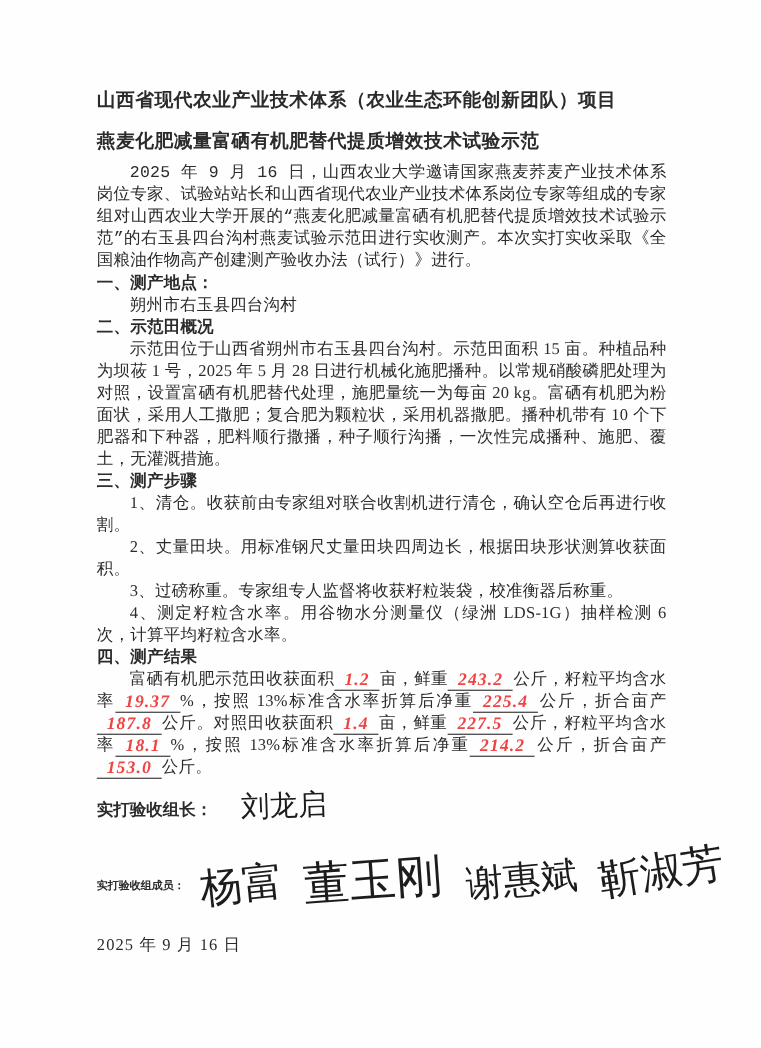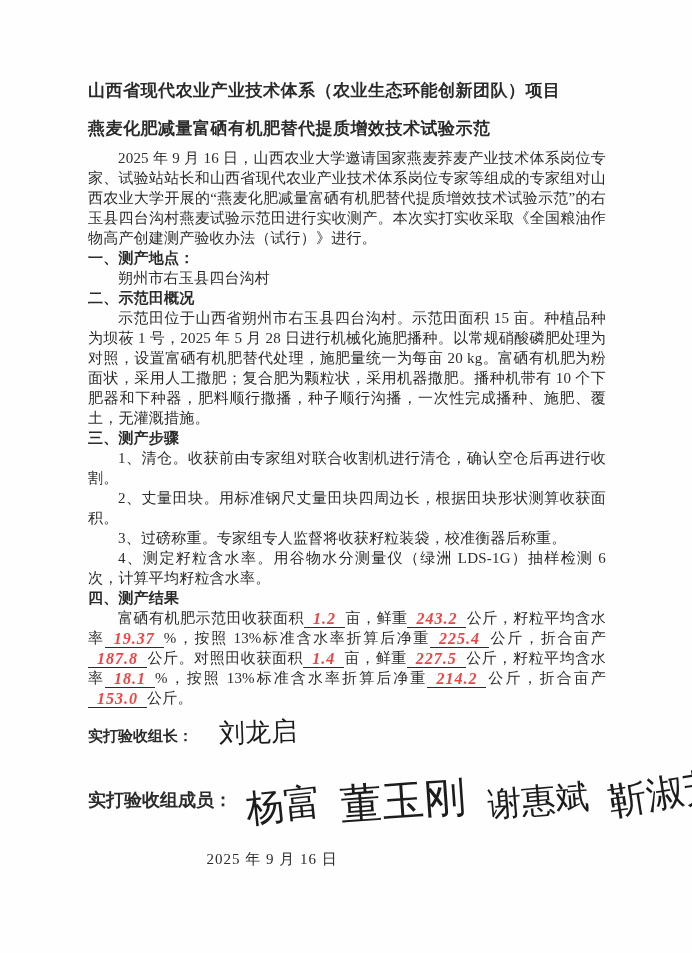--- a/index.html
+++ b/index.html
@@ -15,7 +15,7 @@
   }
   .bodytext{font-size:15px;line-height:20px;text-align:justify;letter-spacing:0.2px;}
   .bodytext p{margin:0;text-indent:2em;}
-  .intro{margin-top:30px;}
+  .intro{margin-top:30px;font-family:Liberation Mono, monospace;}
   .heading{font-weight:bold;text-indent:0 !important;}
   .plainline{text-indent:2em;}
   

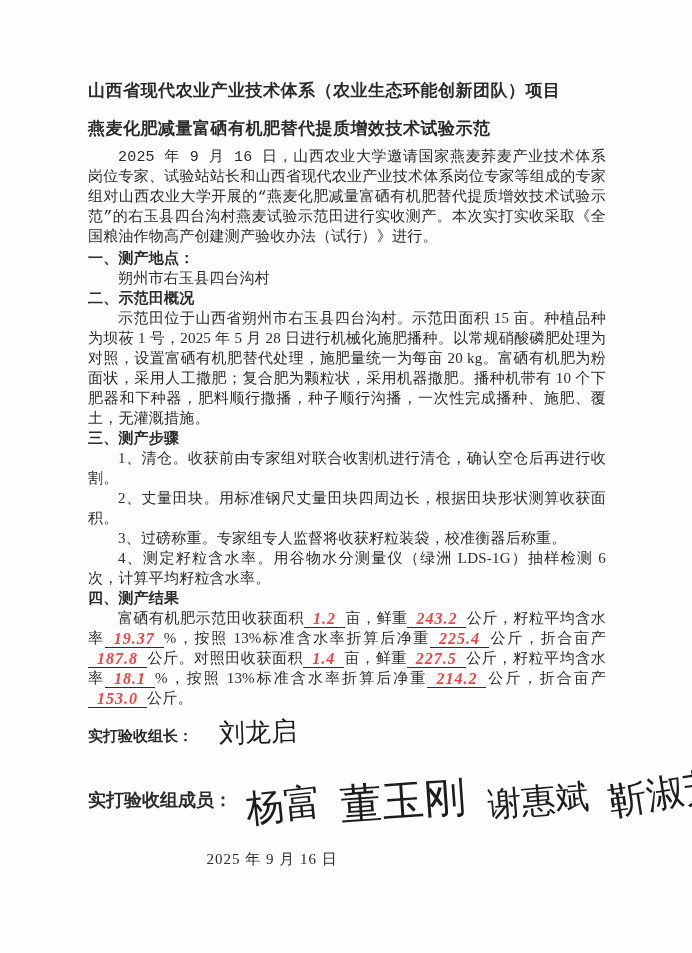--- a/index.html
+++ b/index.html
@@ -33,7 +33,7 @@
   .leader-sig{font-size:26px;line-height:26px;margin-left:10px;
     display:inline-block;transform:rotate(-2deg);}
   .members-row{display:flex;align-items:flex-end;margin-top:16px;height:62px;}
-  .member-label{font-size:18px;font-weight:bold;white-space:nowrap;padding-bottom:12px;}
+  .member-label{font-size:10px;font-weight:bold;white-space:nowrap;padding-bottom:12px;}
   .msig{line-height:1;display:inline-block;white-space:nowrap;}
   .msig-1{font-size:38px;margin-left:14px;transform:rotate(-6deg);}
   .msig-2{font-size:42px;margin-left:18px;transform:rotate(-4deg) translateY(-2px);}

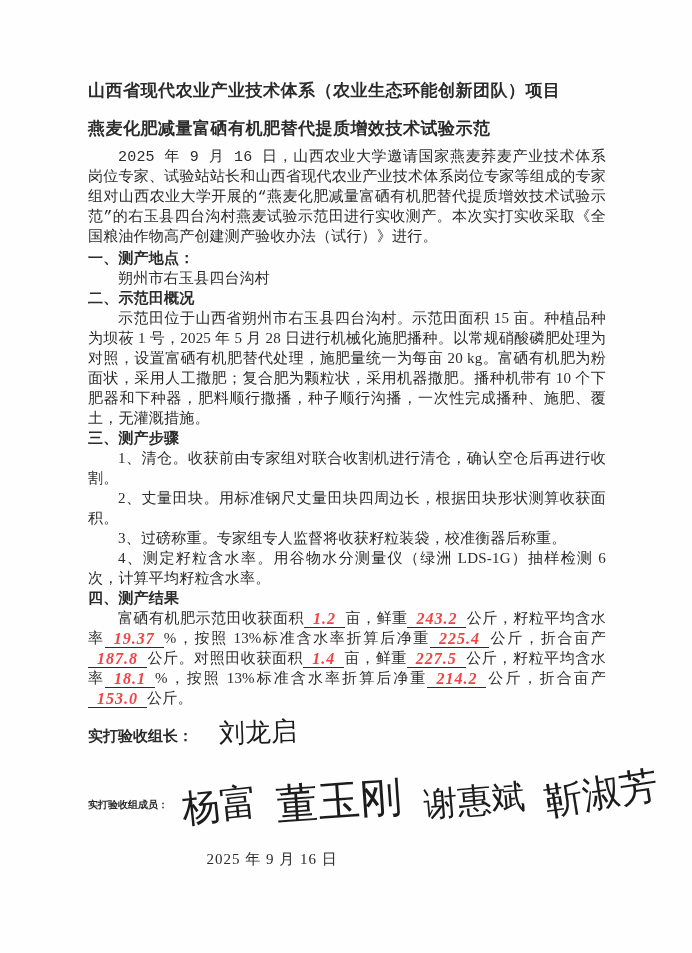--- a/index.html
+++ b/index.html
@@ -39,7 +39,7 @@
   .msig-2{font-size:42px;margin-left:18px;transform:rotate(-4deg) translateY(-2px);}
   .msig-3{font-size:34px;margin-left:22px;transform:rotate(-5deg) translateY(-6px);}
   .msig-4{font-size:38px;margin-left:20px;transform:rotate(-9deg) translateY(-12px);}
-  .dateline{margin-top:26px;font-size:15px;text-align:center;padding-right:150px;letter-spacing:1px;}
+  .dateline{margin-top:26px;font-size:15px;text-align:left;padding-right:150px;letter-spacing:1px;}
 </style>
 </head>
 <body>

